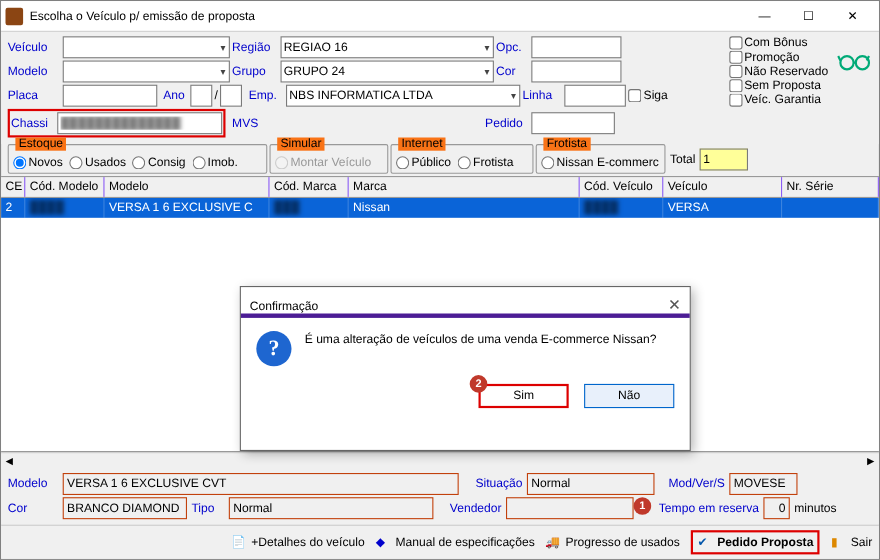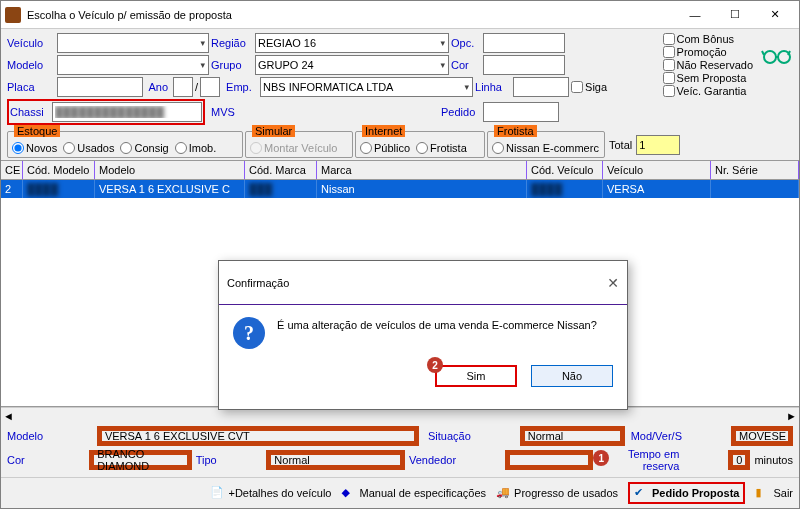--- a/index.html
+++ b/index.html
@@ -47,7 +47,7 @@
 .badge::before{content:attr(data-num); position:absolute; top:-10px; left:-10px; width:16px; height:16px; background:#c0392b; color:#fff; border-radius:50%; display:flex; align-items:center; justify-content:center; font-size:10px; font-weight:bold;}
 
 .dialog{position:absolute; left:218px; top:260px; width:410px; height:150px; background:#fff; border:1px solid #666; box-shadow:3px 3px 10px rgba(0,0,0,0.3);}
-.dlg-title{height:44px; display:flex; align-items:center; padding:0 8px; color:#000; border-bottom:1px solid #4c1d95;}
+.dlg-title{height:28px; display:flex; align-items:flex-end; padding:0 8px; color:#000; border-bottom:4px solid #4c1d95;}
 .dlg-title .x{margin-left:auto; font-size:14px; color:#555;}
 .dlg-body{display:flex; padding:12px 14px; gap:12px; align-items:flex-start;}
 .qicon{width:32px;height:32px;border-radius:50%;background:#1e66d0;color:#fff;display:flex;align-items:center;justify-content:center;font-size:20px;font-weight:bold;font-family:Georgia,serif;}

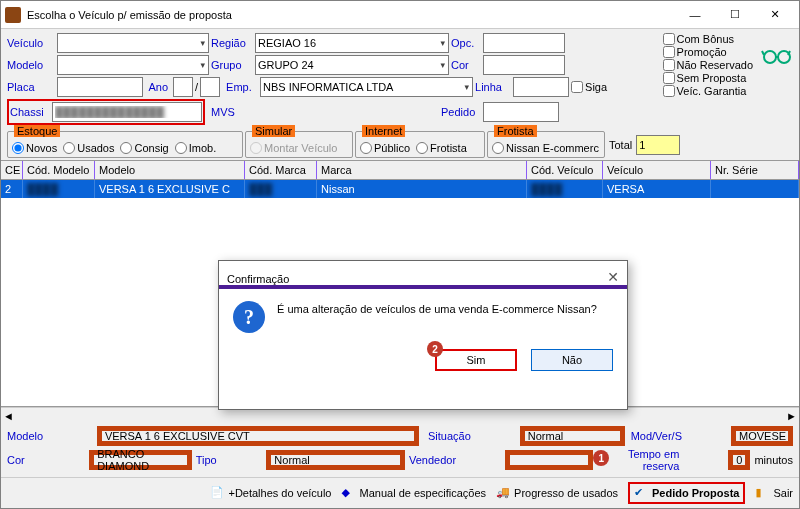--- a/index.html
+++ b/index.html
@@ -39,7 +39,7 @@
 .bottom{padding:3px 6px; background:#f0f0f0;}
 .brow{display:flex; align-items:center; gap:4px; margin-bottom:2px;}
 .rolbl{color:#0000cc;}
-.roval{border:5px solid #c2410c; background:#f0f0f0; padding:2px 3px; height:20px; display:flex; align-items:center;margin-left:45px;}
+.roval{border:1px solid #c2410c; background:#f0f0f0; padding:2px 3px; height:20px; display:flex; align-items:center;}
 .statusbar{display:flex; align-items:center; gap:10px; padding:4px 6px; border-top:1px solid #ccc; background:#f0f0f0;}
 .sbitem{display:flex; align-items:center; gap:4px; cursor:default;}
 .redframe{border:2px solid #d00; padding:2px 4px;}

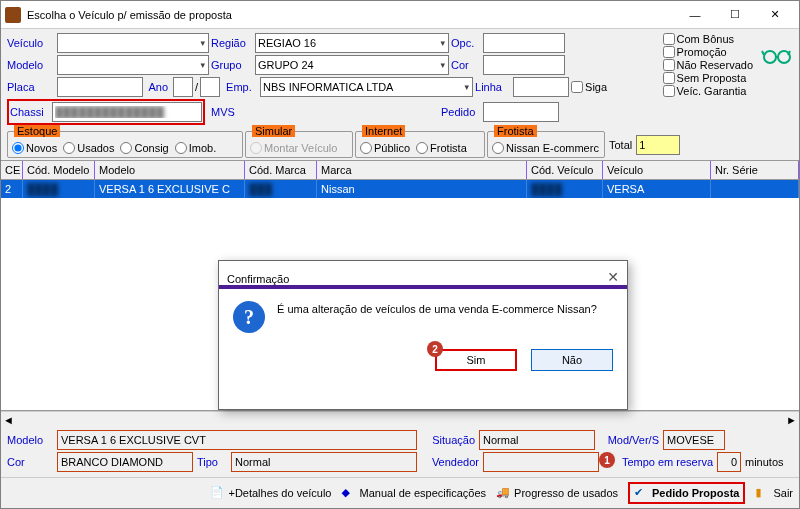--- a/index.html
+++ b/index.html
@@ -245,7 +245,7 @@
     </div>
     <div class="brow">
       <span class="rolbl" style="width:46px;">Cor</span>
-      <div class="roval" style="width:136px;">BRANCO DIAMOND</div>
+      <div class="roval" style="width:113px;">BRANCO DIAMOND</div>
       <span class="rolbl" style="width:30px;">Tipo</span>
       <div class="roval" style="width:186px;">Normal</div>
       <span class="rolbl" style="width:58px;text-align:right;">Vendedor</span>

